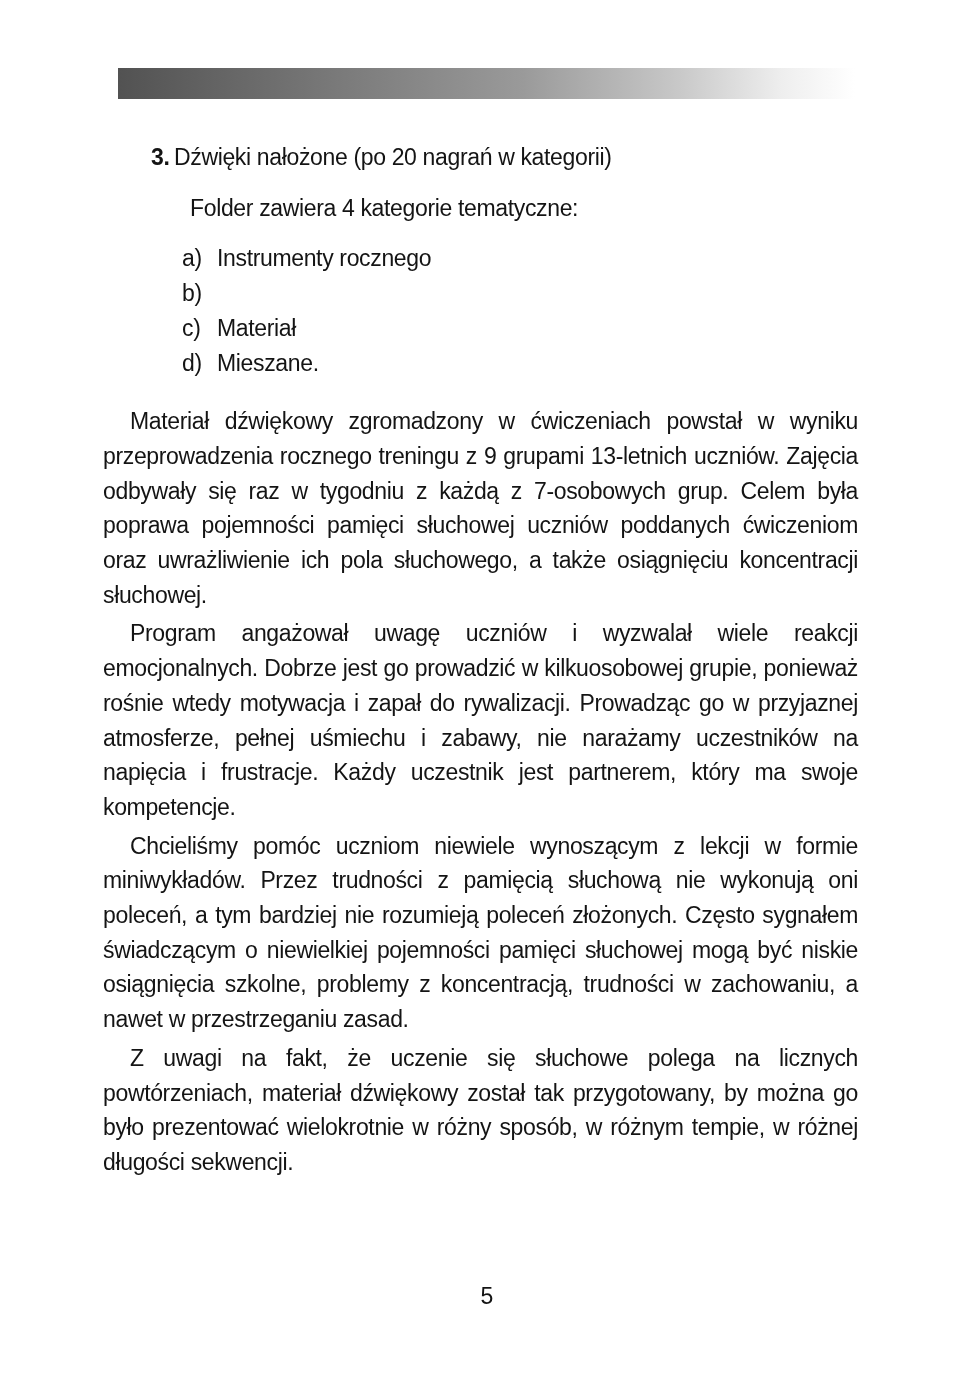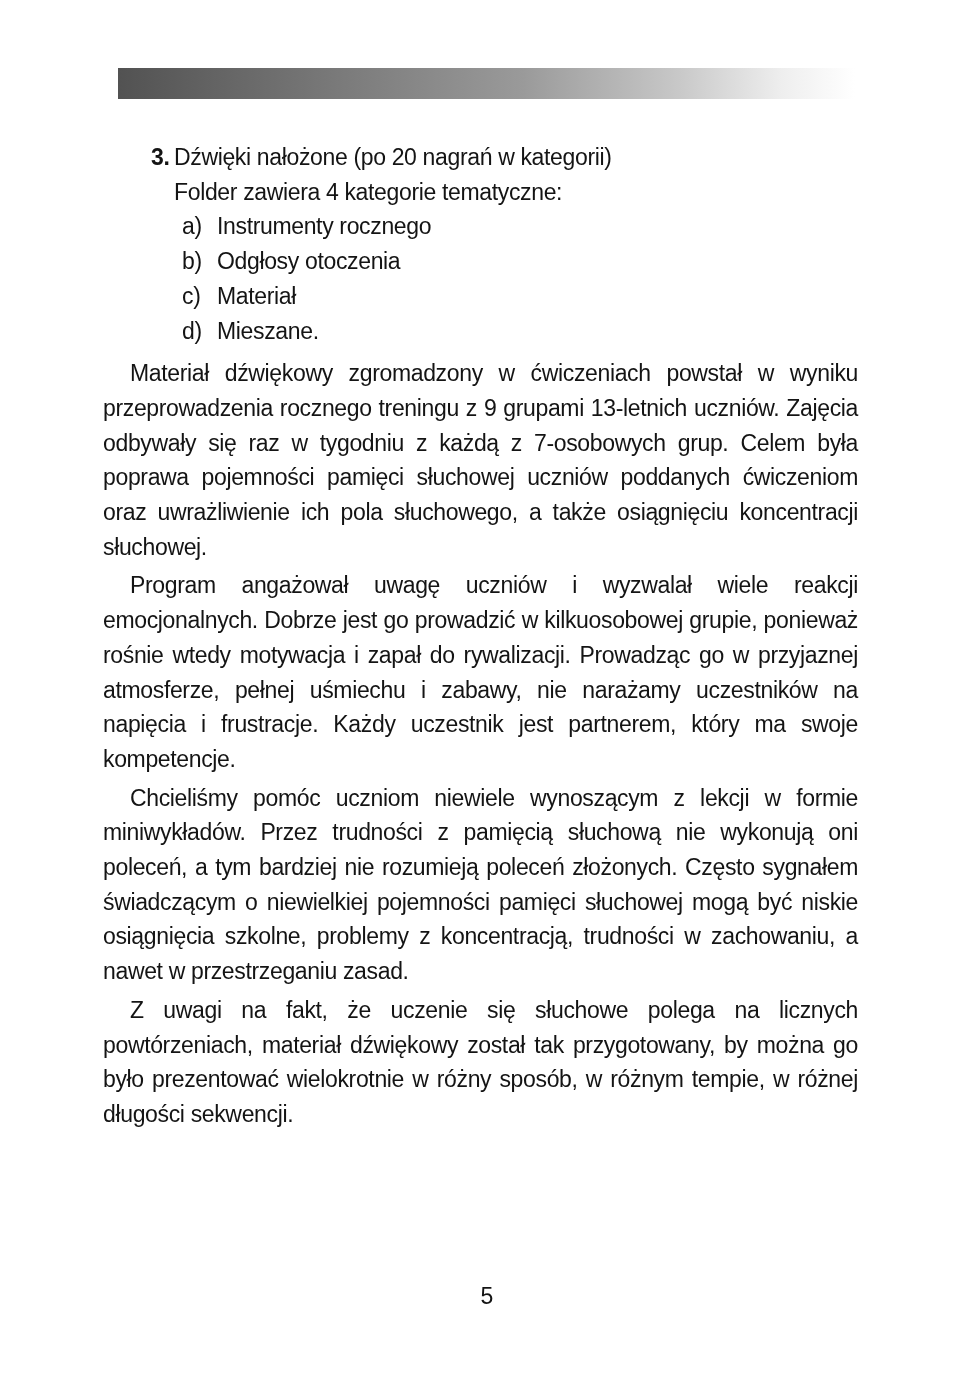--- a/index.html
+++ b/index.html
@@ -52,7 +52,7 @@
     font-weight: 400;
   }
   .item3-intro {
-    margin: 0;
+    margin: 16px;
   }
   .sub-list {
     list-style: none;

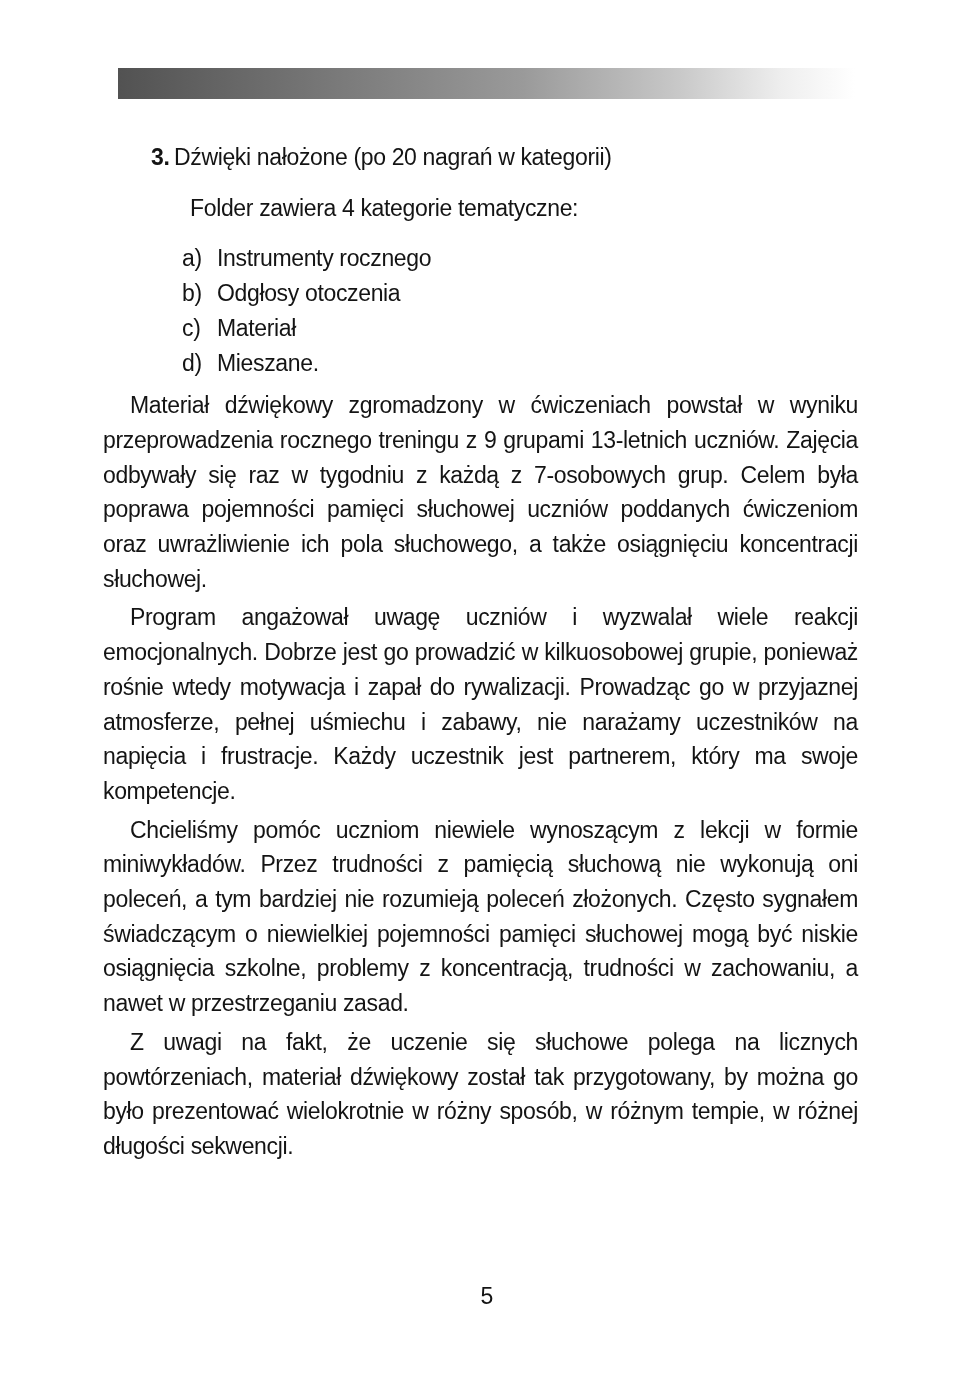--- a/index.html
+++ b/index.html
@@ -116,7 +116,6 @@
         </li>
         <li class="sub-item">
           <span class="sub-label">b)</span>
-          <span class="sub-text">Odgłosy otoczenia</span>
         </li>
         <li class="sub-item">
           <span class="sub-label">c)</span>

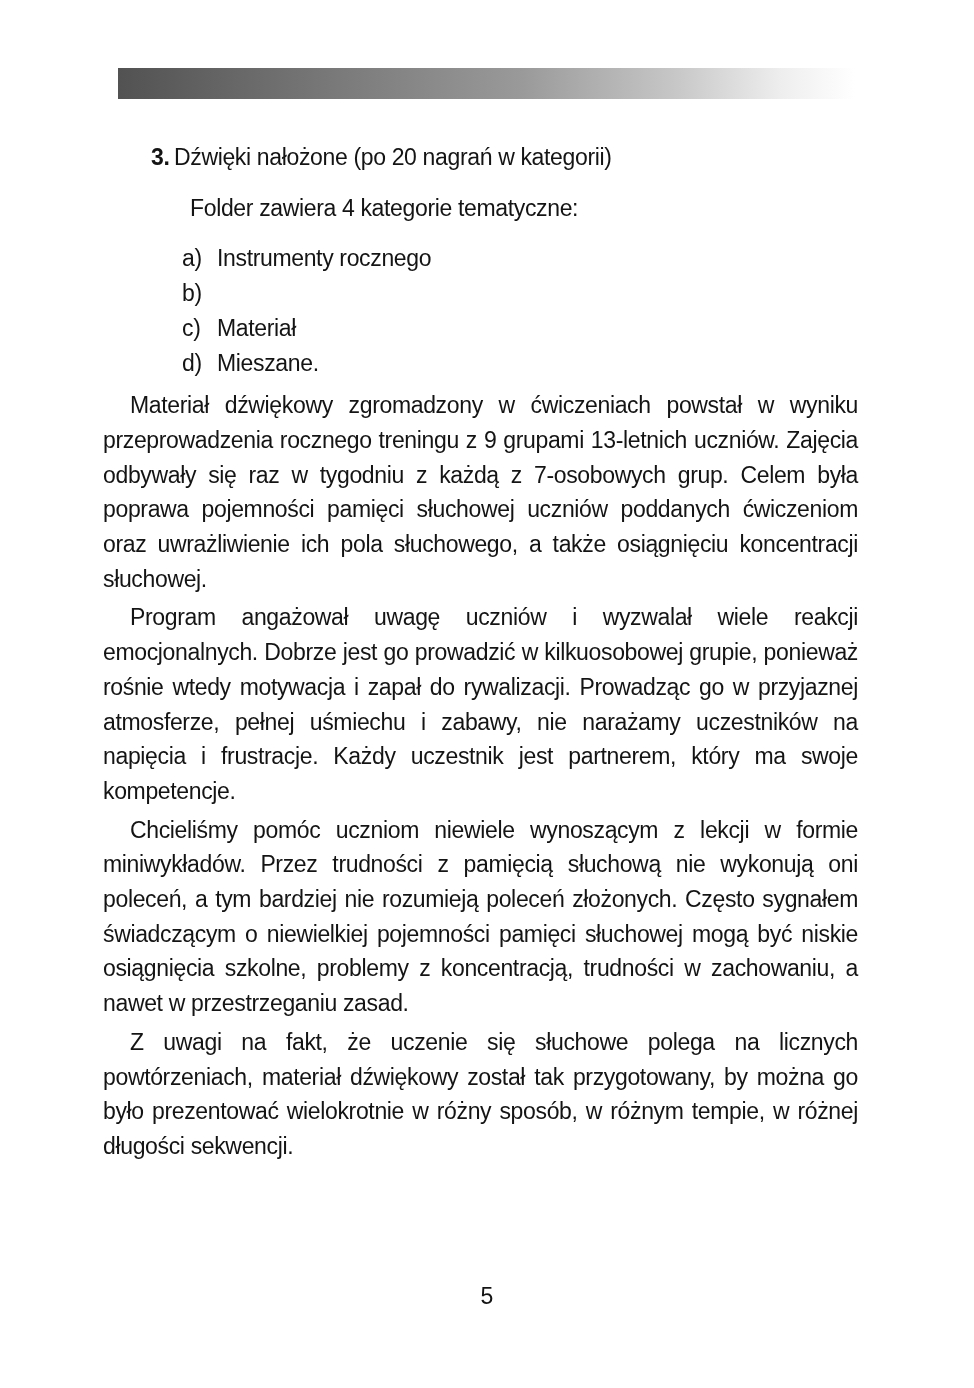--- a/index.html
+++ b/index.html
@@ -73,7 +73,7 @@
   }
   
   .body-paragraphs {
-    margin-top: 8px;
+    margin-top: 24px;
   }
   .para {
     margin: 0;

